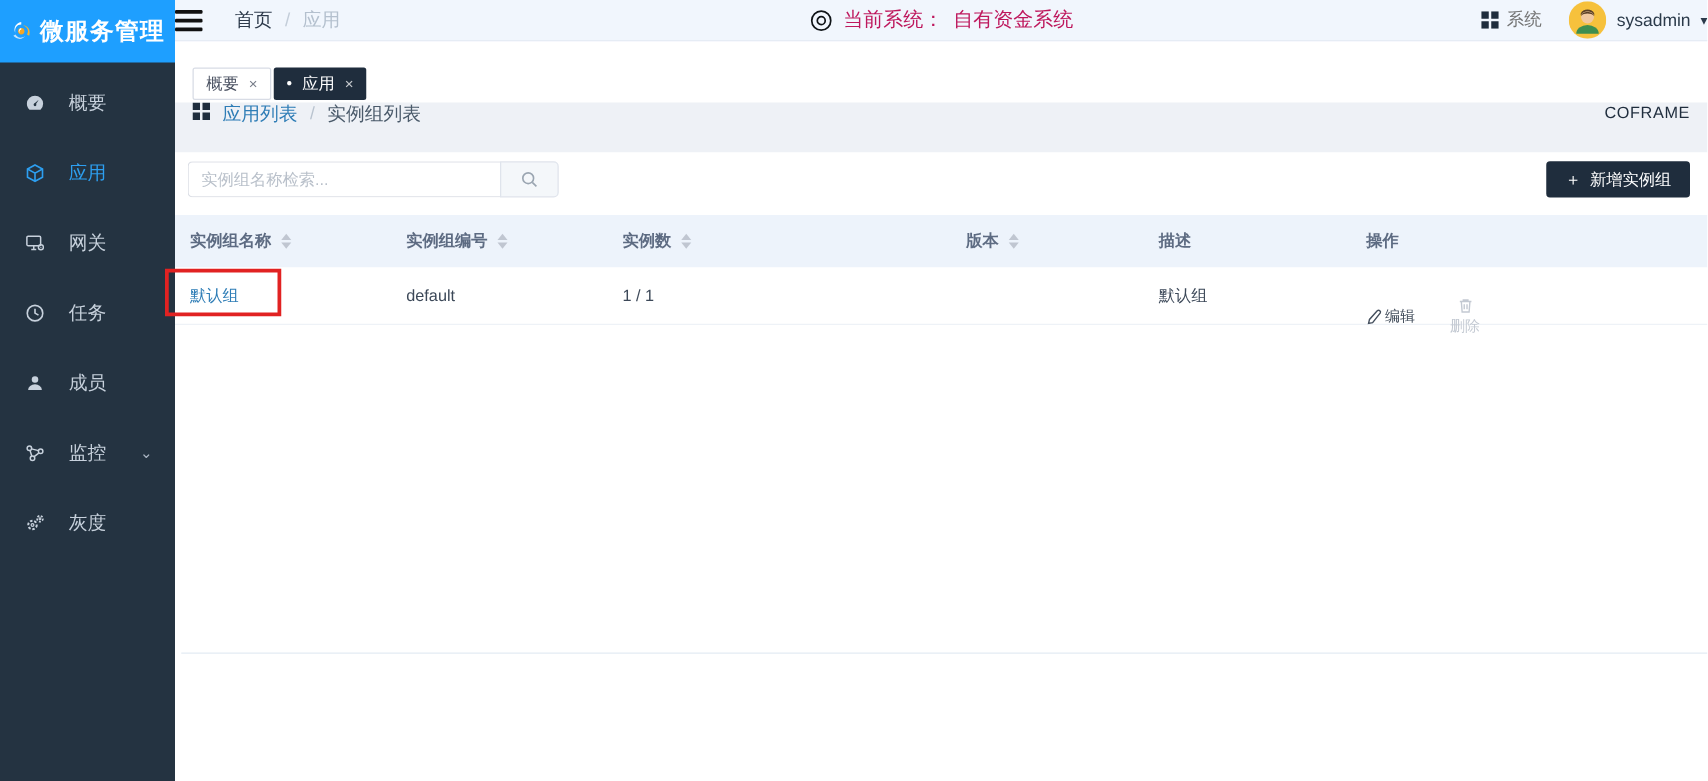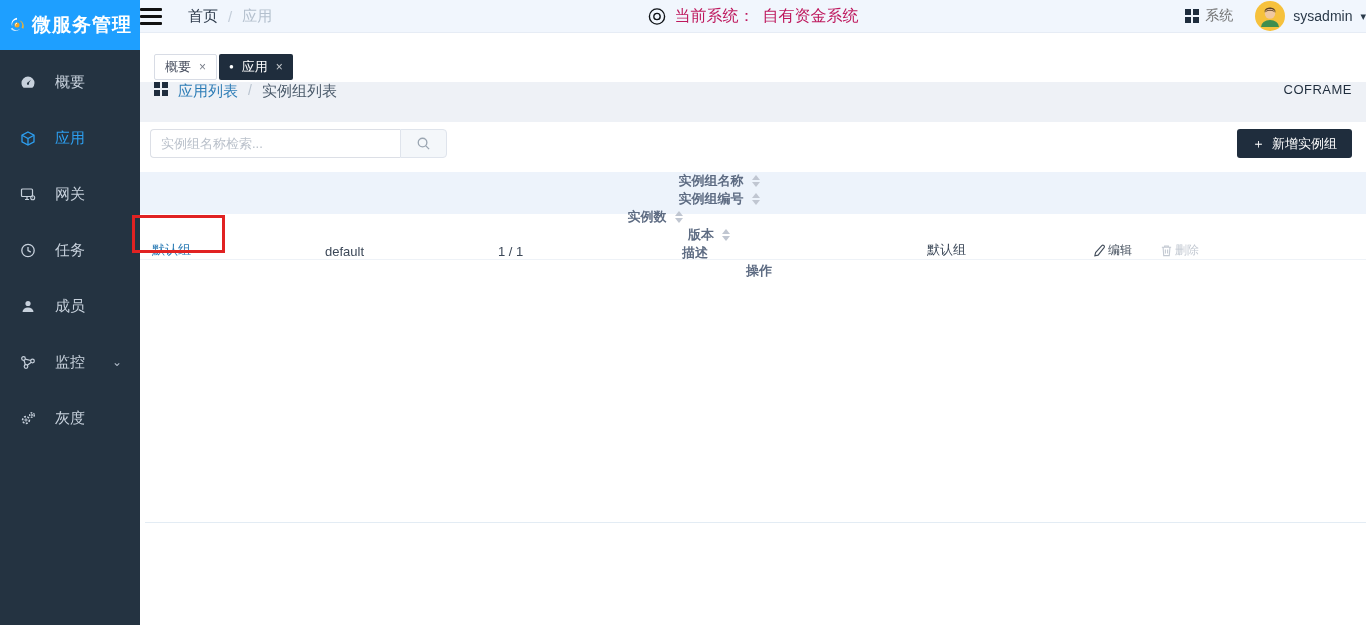--- a/index.html
+++ b/index.html
@@ -71,7 +71,7 @@
 
   
   .table { margin-top:13px; }
-  .t-head { display:flex; align-items:center; height:42px; background:#edf3fb;flex-direction:column; }
+  .t-head { display:flex; align-items:center; height:42px; background:#edf3fb; }
   .t-row { display:flex; align-items:flex-end; height:46px; background:#fff; border-bottom:1px solid #eef2f7; }
   .cell { padding-left:12px; display:flex; align-items:center; gap:6px; font-size:13px; }
   .c1{width:173px;} .c2{width:173px;} .c3{width:275px;} .c4{width:154px;} .c5{width:166px;} .c6{flex:1;}

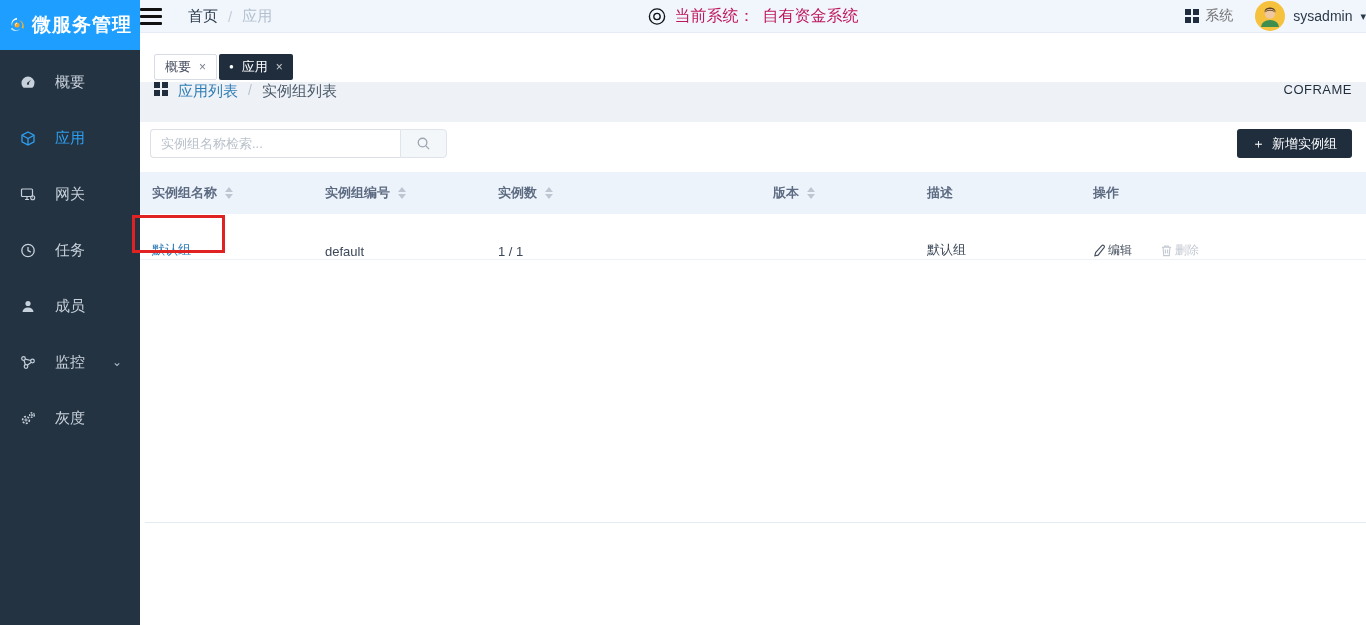--- a/index.html
+++ b/index.html
@@ -72,7 +72,7 @@
   
   .table { margin-top:13px; }
   .t-head { display:flex; align-items:center; height:42px; background:#edf3fb; }
-  .t-row { display:flex; align-items:flex-end; height:46px; background:#fff; border-bottom:1px solid #eef2f7; }
+  .t-row { display:flex; align-items:center; height:46px; background:#fff; border-bottom:1px solid #eef2f7; }
   .cell { padding-left:12px; display:flex; align-items:center; gap:6px; font-size:13px; }
   .c1{width:173px;} .c2{width:173px;} .c3{width:275px;} .c4{width:154px;} .c5{width:166px;} .c6{flex:1;}
   .t-head .cell { color:#5d6b82; font-weight:bold; }

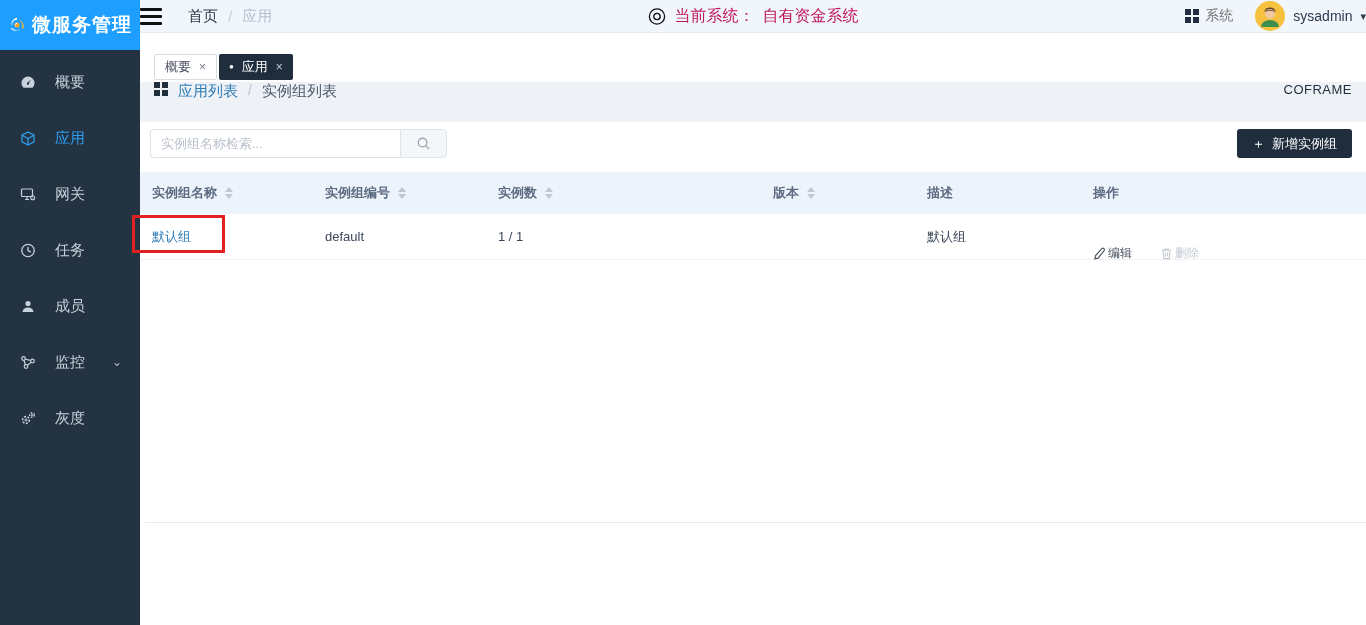--- a/index.html
+++ b/index.html
@@ -84,7 +84,7 @@
   .name-link { color:#2e7db6; cursor:pointer; }
   .op { display:flex; align-items:center; gap:2px; font-size:12px; cursor:pointer;margin-top:34px; }
   .op.edit { color:#444f5d; }
-  .op.del { color:#c3c9d2; margin-left:22px; cursor:not-allowed; }
+  .op.del { color:#c3c9d2; margin-left:22px; cursor:not-allowed;flex-direction:column; }
 
   .panel-divider { position:absolute; left:5px; right:0; top:400px; height:1px; background:#e3ecf4; }
 

